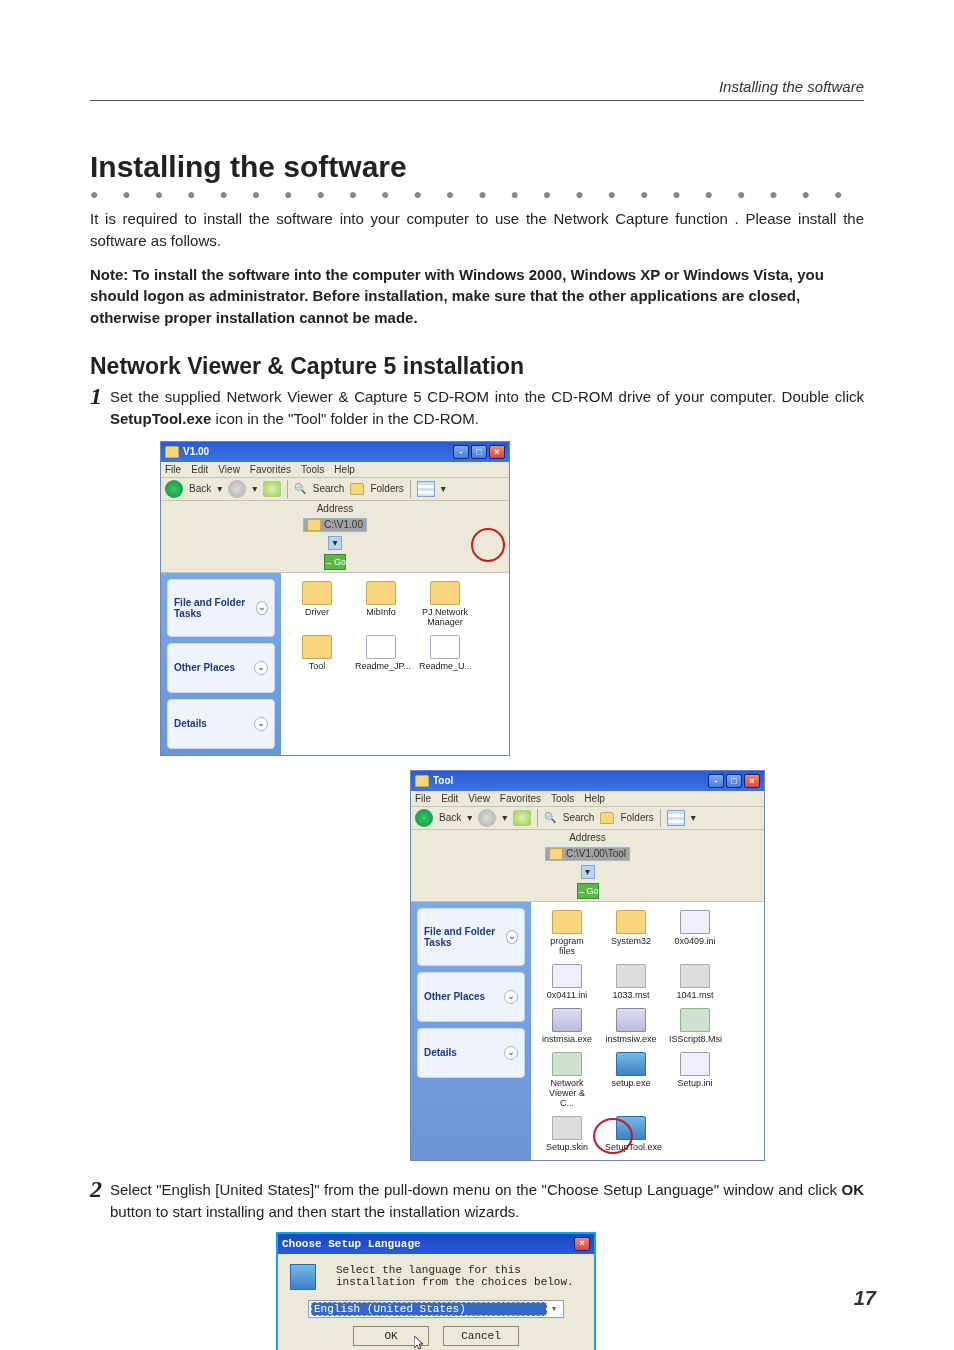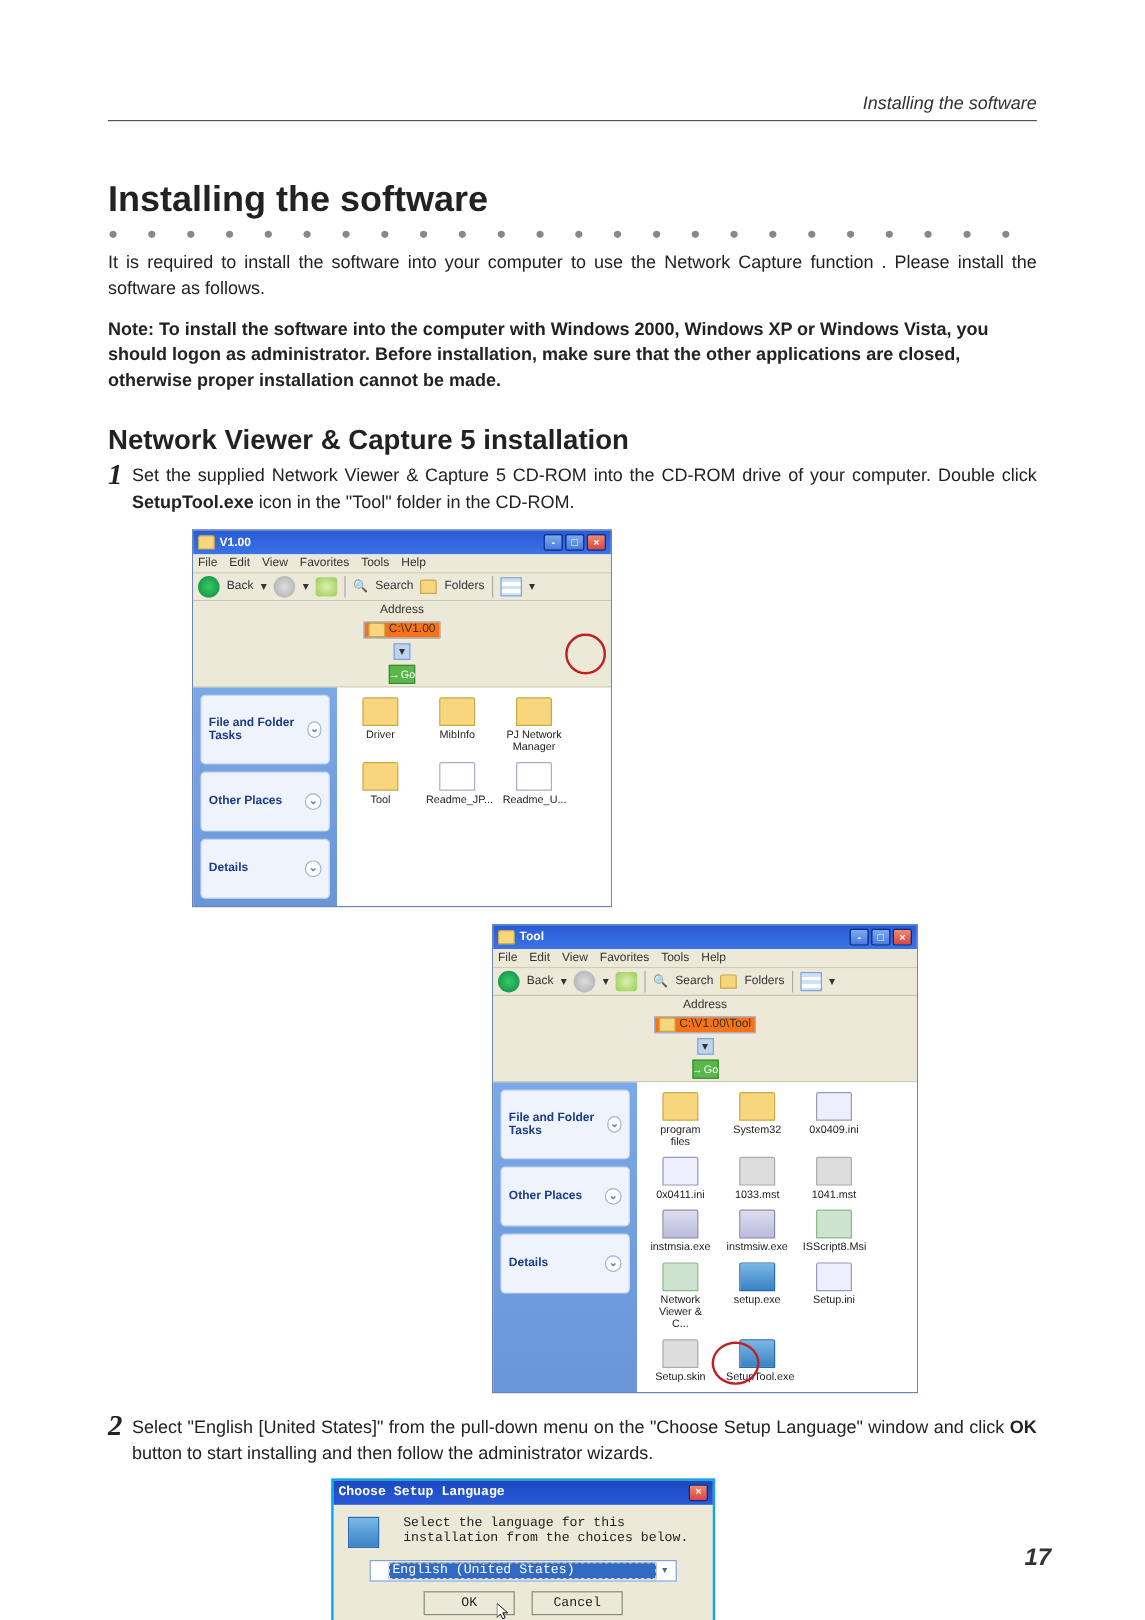--- a/index.html
+++ b/index.html
@@ -148,7 +148,7 @@
     flex-direction: column;
   }
   .addr-field {
-    flex: 1; background: #f97316; border: 1px solid #9db6d6;
+    flex: 1; background: #a3a3a3; border: 1px solid #9db6d6;
     height: 16px; display:flex; align-items:center; padding:0 3px; gap:3px;
   }
   .addr-drop { width:14px; height:14px; background:#bcd4ee; border:1px solid #7aa3e0; text-align:center;}

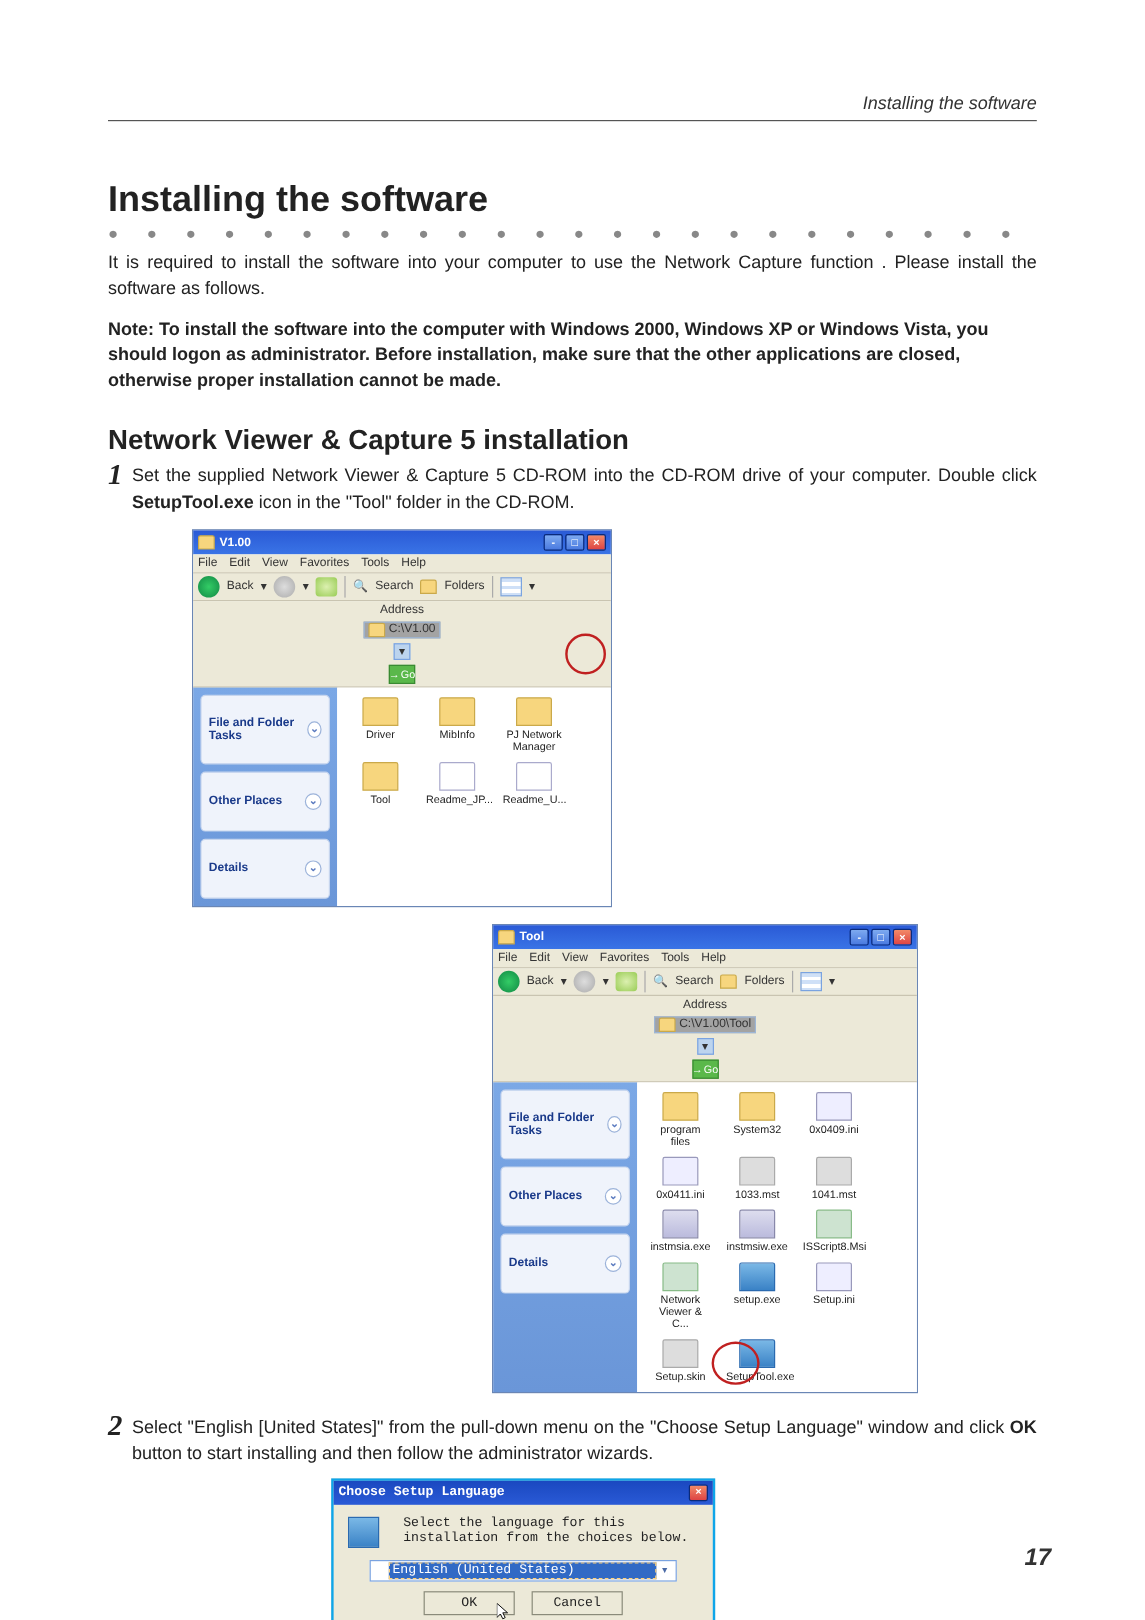--- a/index.html
+++ b/index.html
@@ -452,7 +452,7 @@
   <div class="step">
     <div class="step-num">2</div>
     <div class="step-text">
-      <span>Select "English [United States]" from the pull-down menu on the "Choose Setup Language" window and click </span><span class="bold">OK</span><span> button to start installing and then follow the administrator wizards.</span>
+      <span>Select "English [United States]" from the pull-down menu on the "Choose Setup Language" window and click </span><span class="bold">OK</span><span> button to start installing and then start the installation wizards.</span>
     </div>
   </div>
 

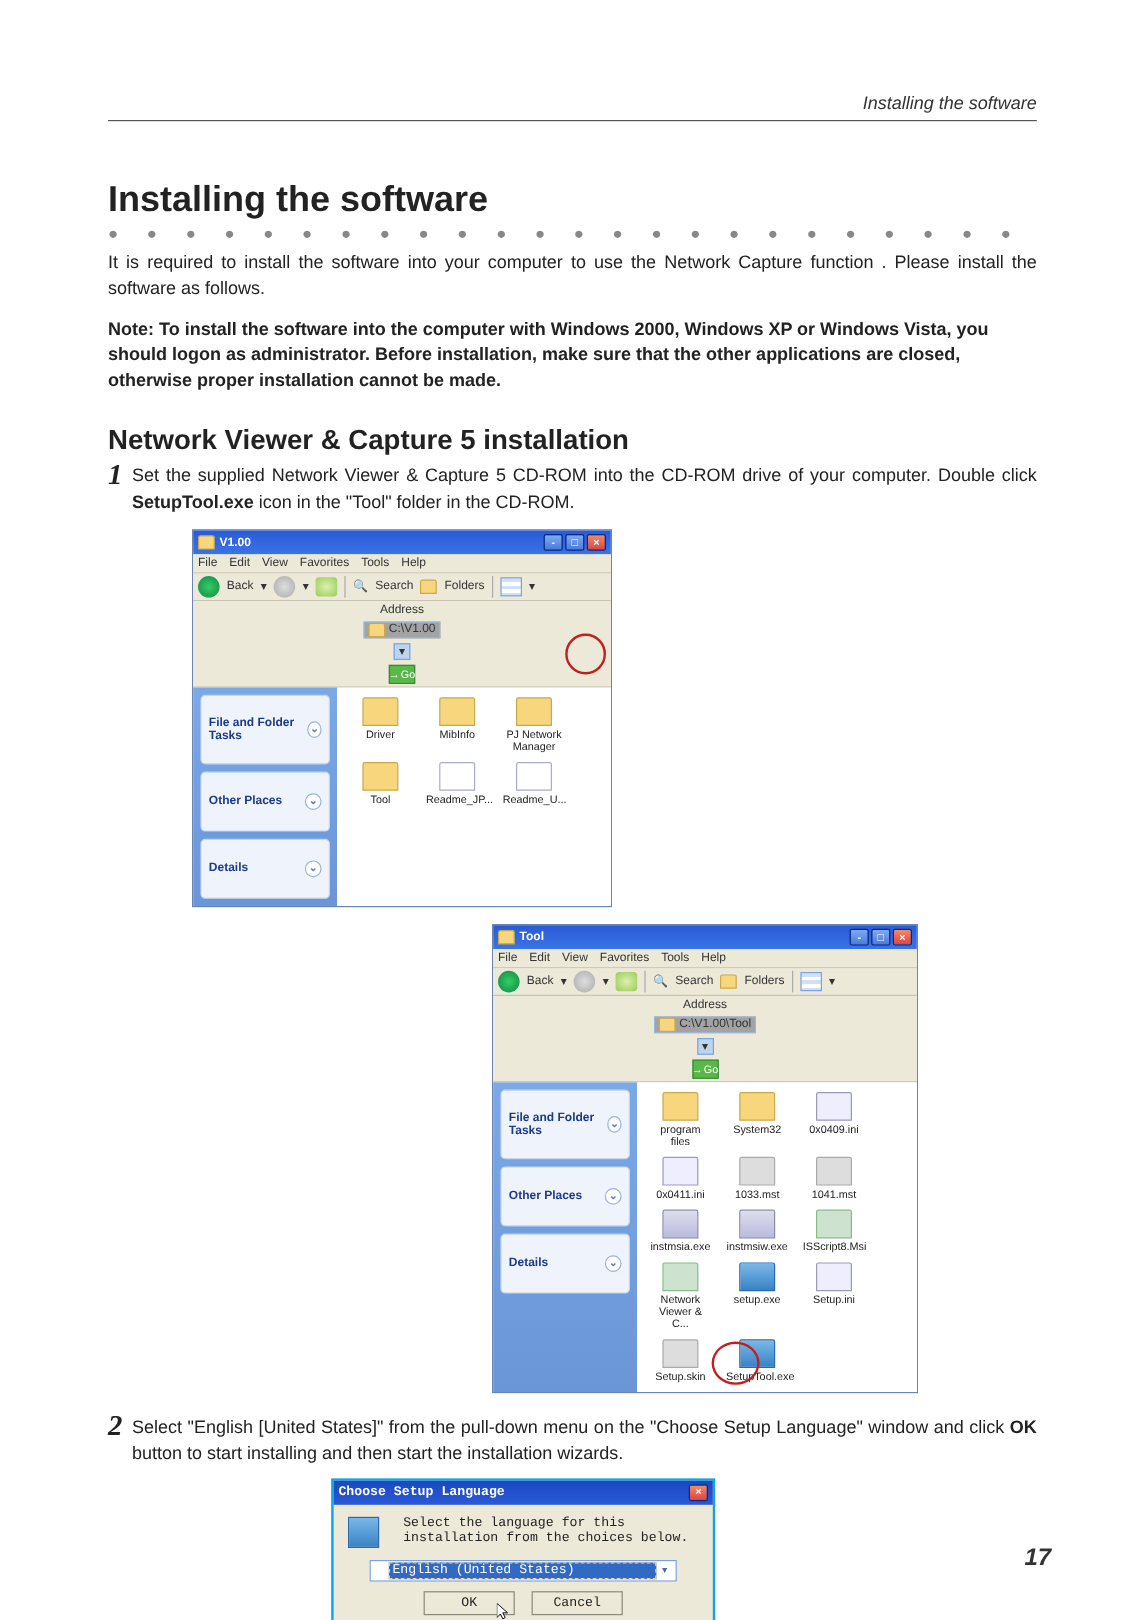--- a/index.html
+++ b/index.html
@@ -210,7 +210,7 @@
     margin:4px 30px 8px 30px;
     border:1px solid #7aa3e0; background:#fff;
     display:flex; justify-content:flex-end; align-items:center;
-    padding:1px 2px 1px 15px;
+    padding:1px 2px 1px 2px;
   }
   .lang-select .sel-text {
     background:#316ac5; color:#fff; padding:1px 3px;

